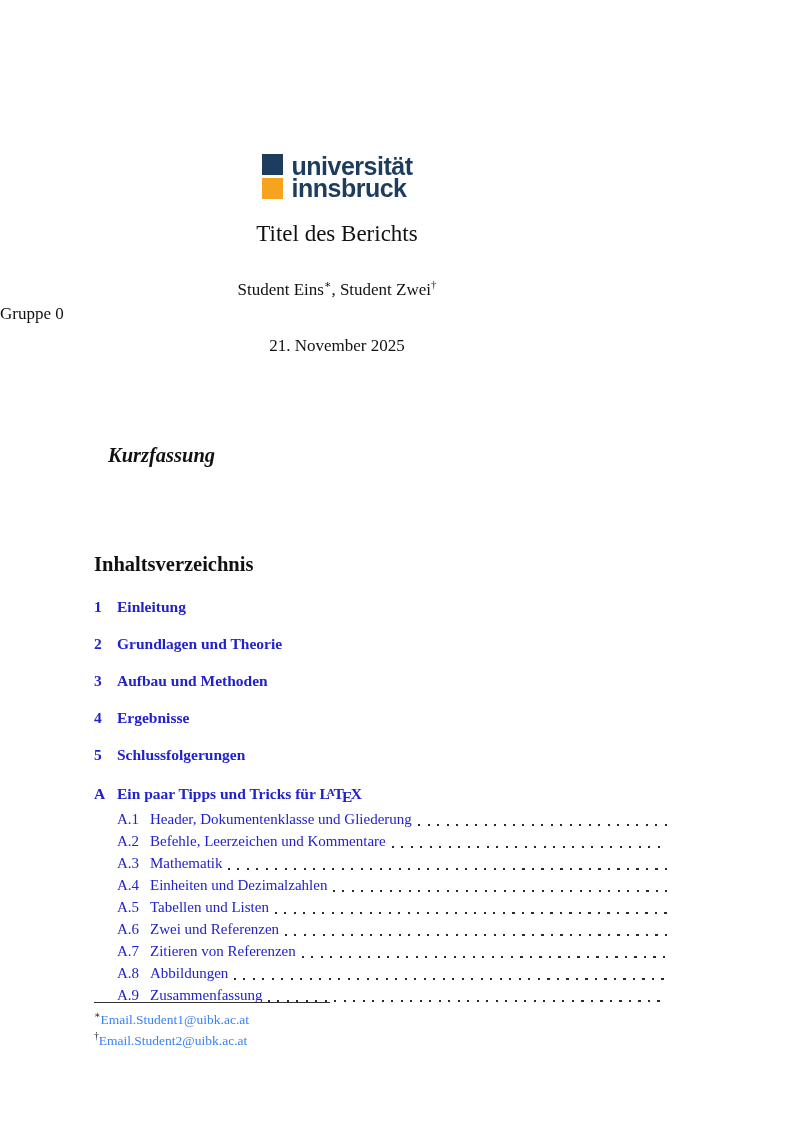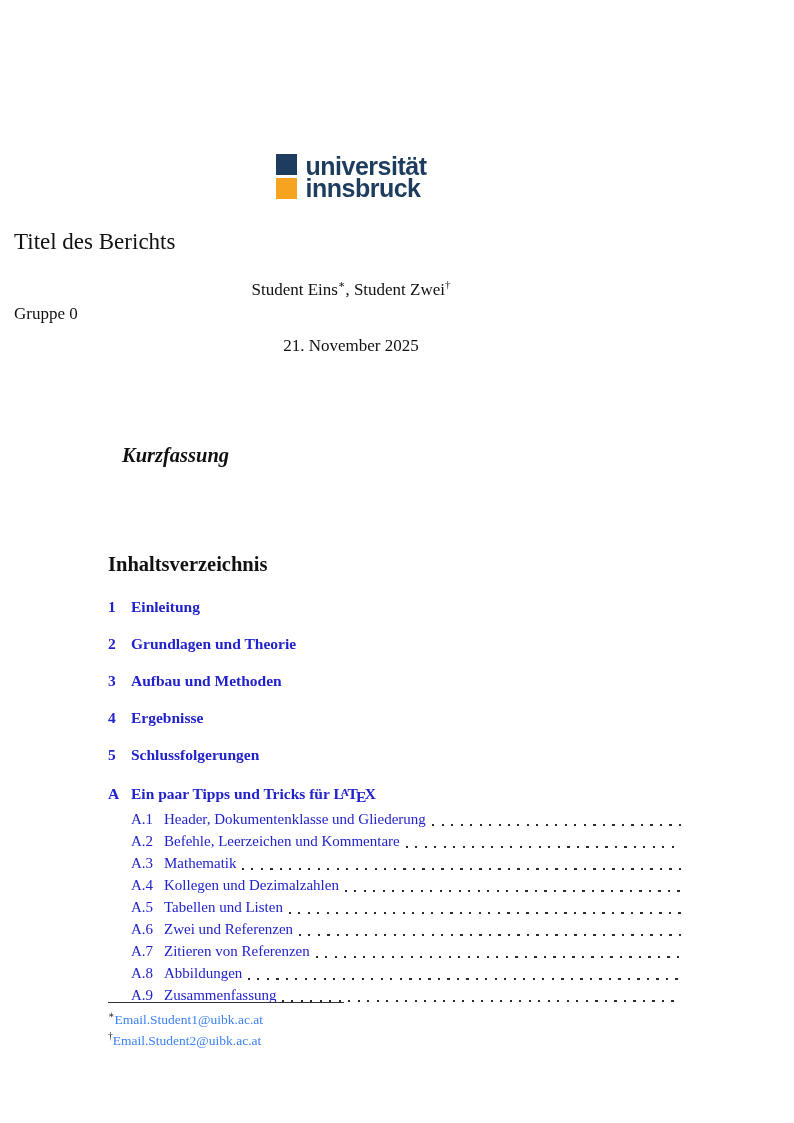--- a/index.html
+++ b/index.html
@@ -10,7 +10,6 @@
     font-family:"Liberation Serif","DejaVu Serif",serif;
     color:#111;
     overflow:hidden;
-    margin-left:14px;
   }
   
   .logo{

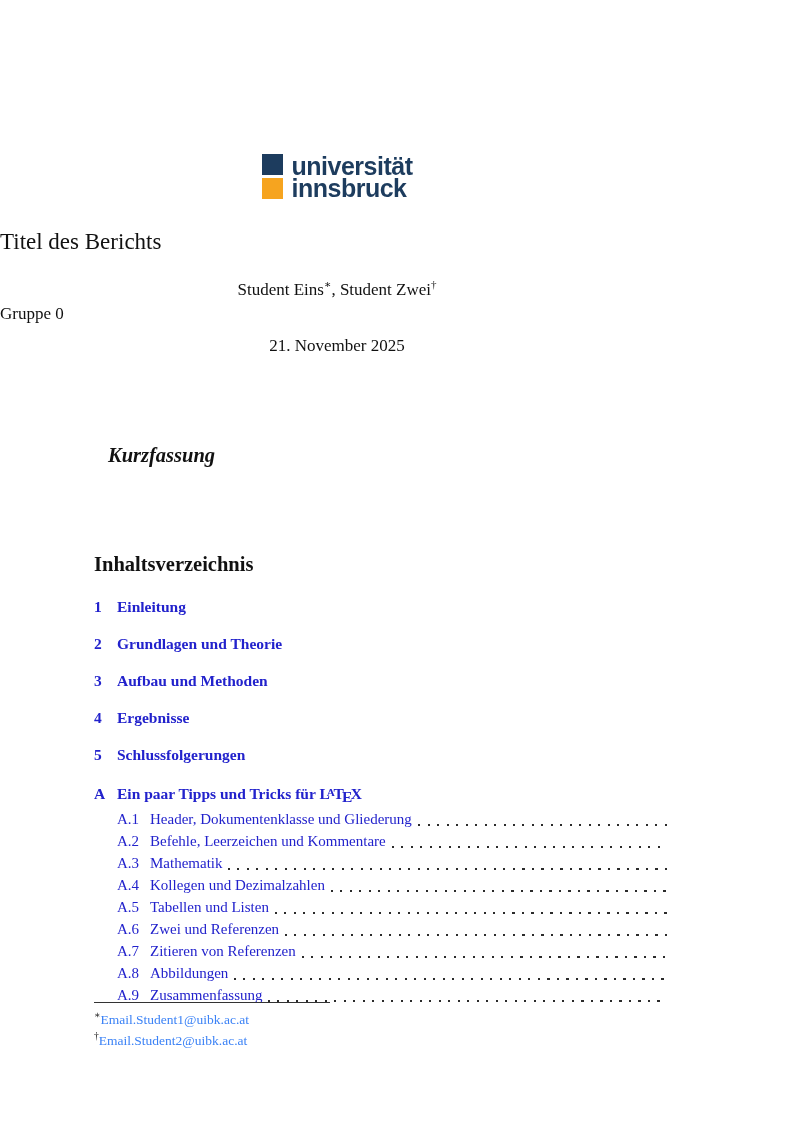--- a/index.html
+++ b/index.html
@@ -27,7 +27,7 @@
     color:#1d3c5e;letter-spacing:-0.5px;
   }
   
-  .doc-title{position:absolute;top:229px;left:0;right:0;text-align:left;font-size:23px;}
+  .doc-title{position:absolute;top:221px;left:0;right:0;text-align:center;font-size:23px;}
   .authors{position:absolute;top:278px;left:0;right:0;text-align:center;font-size:17px;}
   .authors sup{font-size:11px;}
   .group{position:absolute;top:304px;left:0;right:0;text-align:left;font-size:17px;}

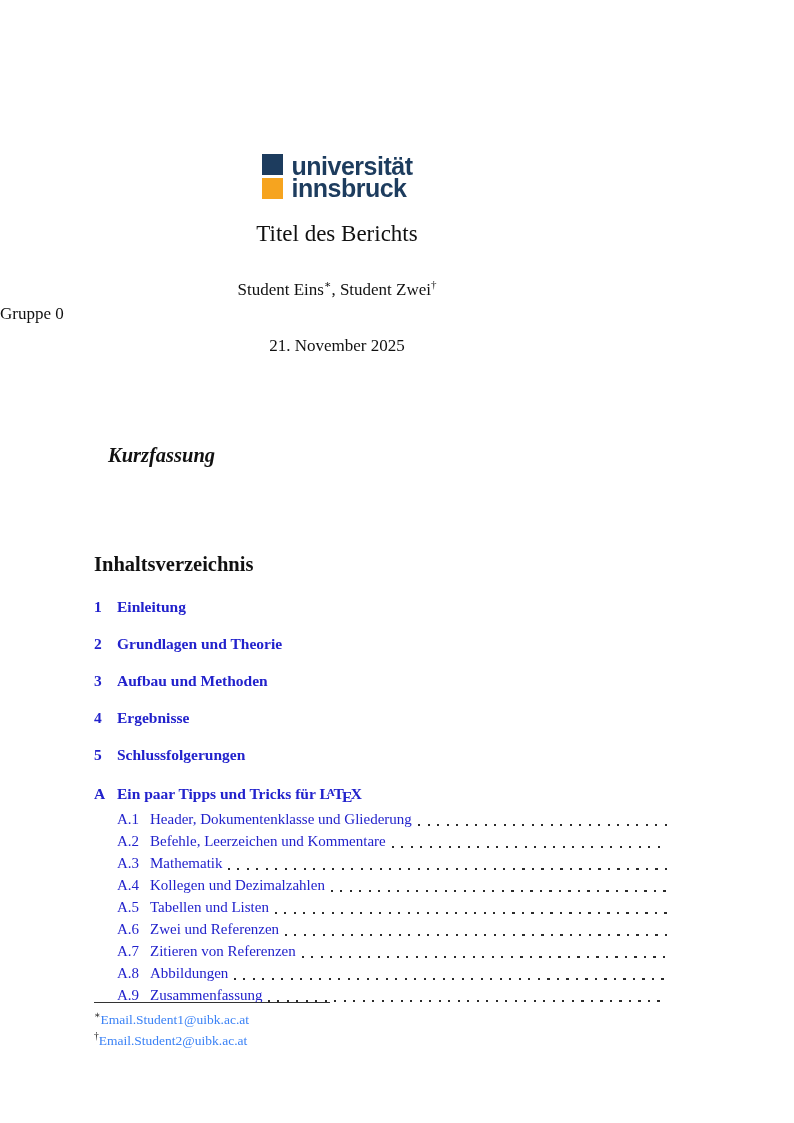--- a/index.html
+++ b/index.html
@@ -148,7 +148,7 @@
     </div>
     <div class="toc-row toc-sub">
       <span class="num">A.4</span>
-      <span>Kollegen und Dezimalzahlen</span>
+      <span>Einheiten und Dezimalzahlen</span>
       <span class="dots"></span>
       <span class="pg">5</span>
     </div>

